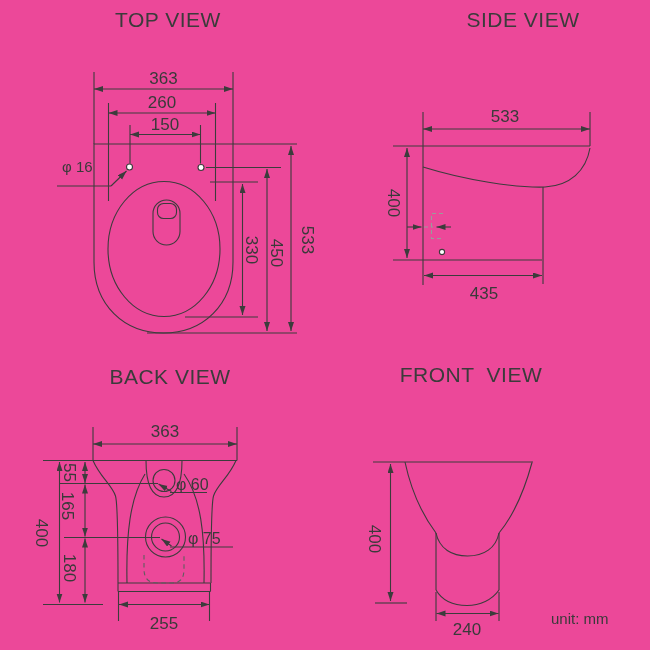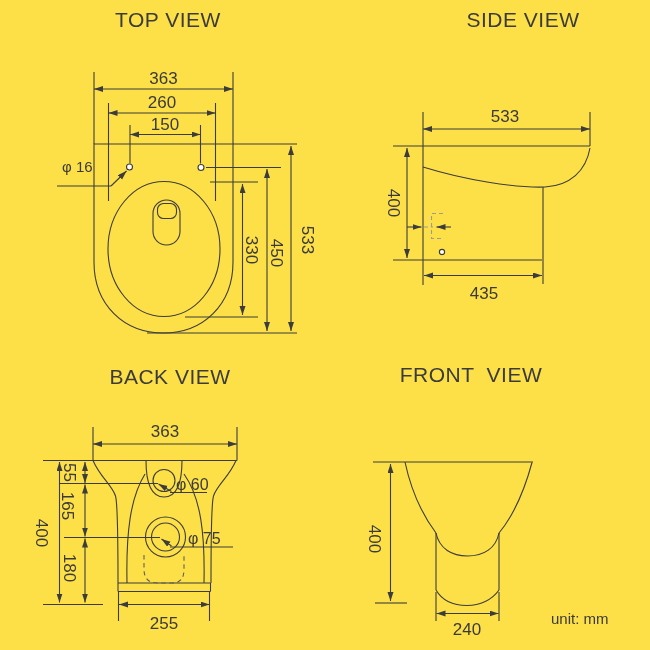--- a/index.html
+++ b/index.html
@@ -3,7 +3,7 @@
 <meta charset="utf-8">
 <style>
   html,body{margin:0;padding:0;background:#ffffff;width:650px;height:650px;overflow:hidden;}
-  #stage{position:relative;width:650px;height:650px;background:#fde047;}
+  #stage{position:relative;width:650px;height:650px;background:#ec4899;}
   svg{position:absolute;left:0;top:0;}
   .ln{stroke:#3c3c3c;stroke-width:1.1;fill:none;}
   .fillw{fill:#ffffff;}

